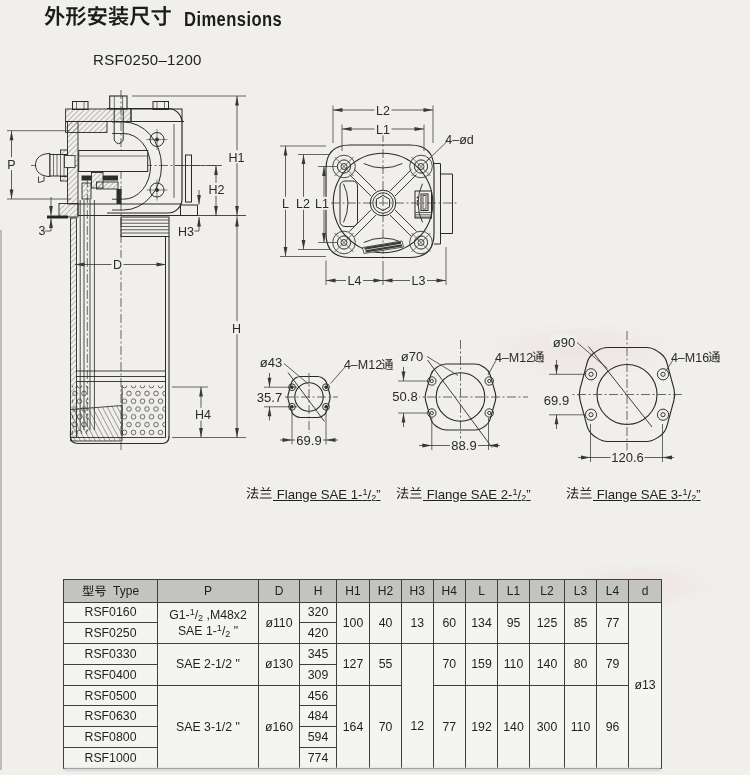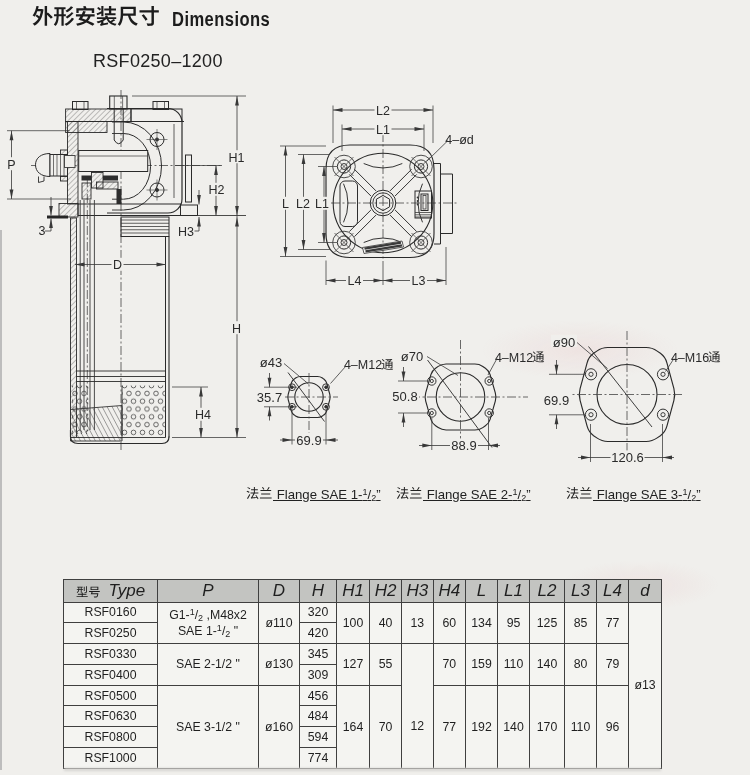--- a/index.html
+++ b/index.html
@@ -2,7 +2,7 @@
 <html><head><meta charset="utf-8"><style>
 * { margin:0; padding:0; box-sizing:border-box; }
 body { width:750px; height:775px; background:#f0efec; transform:translateZ(0); -webkit-font-smoothing:antialiased; font-family:"Liberation Sans", sans-serif; position:relative; overflow:hidden; }
-#title { position:absolute; left:32px; top:6px; white-space:nowrap; }
+#title { position:absolute; left:44px; top:6px; white-space:nowrap; }
 #title .en { font-size:19.5px; font-weight:700; color:#1c1c1c; letter-spacing:0.5px; vertical-align:2px; }
 #sub { position:absolute; left:93px; top:51px; font-size:18px; color:#222; letter-spacing:0.3px; }
 #cap1,#cap2,#cap3 { position:absolute; top:487px; font-size:13.2px; color:#222; white-space:nowrap;text-decoration:underline; }

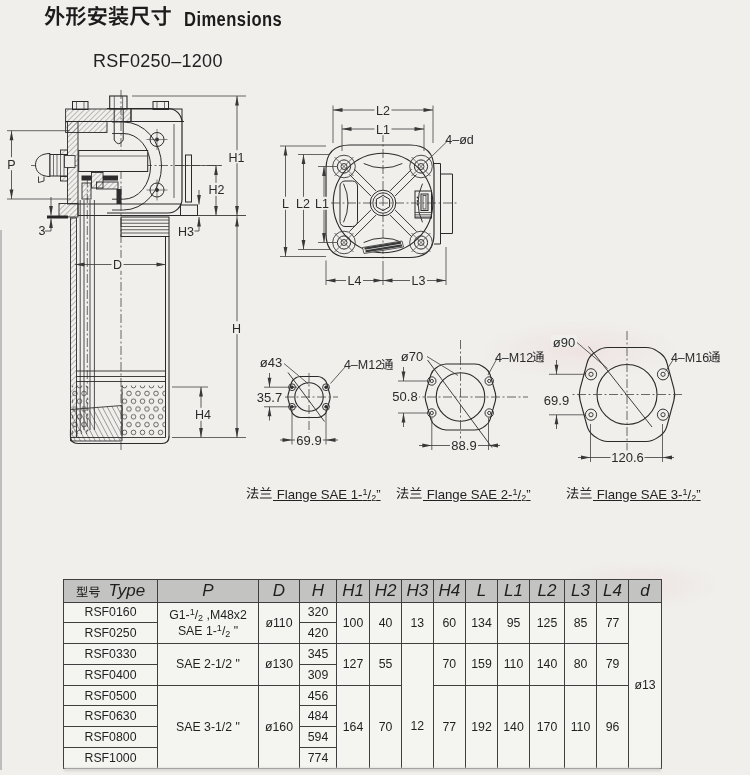--- a/index.html
+++ b/index.html
@@ -4,7 +4,7 @@
 body { width:750px; height:775px; background:#f0efec; transform:translateZ(0); -webkit-font-smoothing:antialiased; font-family:"Liberation Sans", sans-serif; position:relative; overflow:hidden; }
 #title { position:absolute; left:44px; top:6px; white-space:nowrap; }
 #title .en { font-size:19.5px; font-weight:700; color:#1c1c1c; letter-spacing:0.5px; vertical-align:2px; }
-#sub { position:absolute; left:93px; top:51px; font-size:18px; color:#222; letter-spacing:0.3px; }
+#sub { position:absolute; left:93px; top:51px; font-size:15px; color:#222; letter-spacing:0.3px; }
 #cap1,#cap2,#cap3 { position:absolute; top:487px; font-size:13.2px; color:#222; white-space:nowrap;text-decoration:underline; }
 sup { font-size:9px; vertical-align:4px; }
 sub { font-size:9px; vertical-align:-2px; }

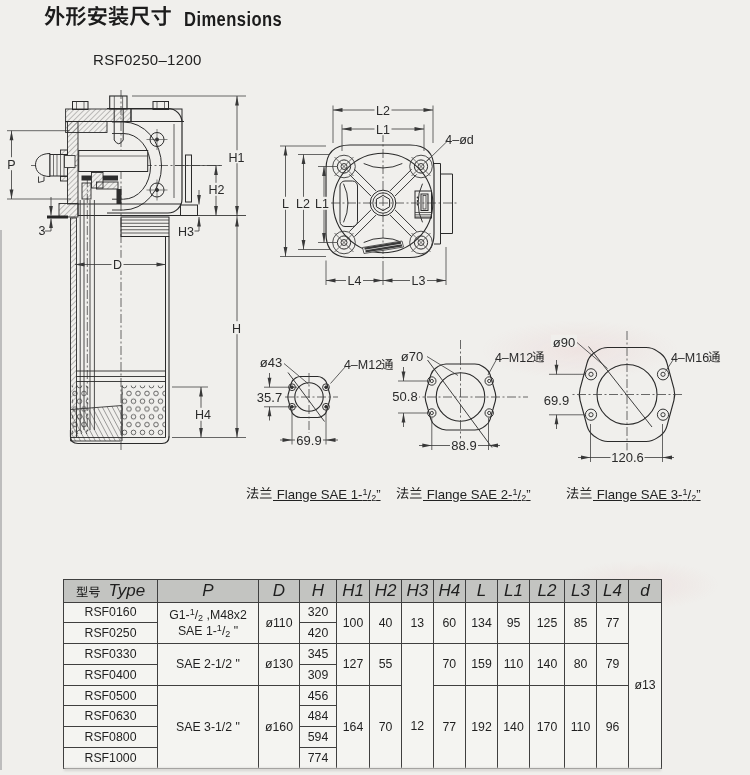--- a/index.html
+++ b/index.html
@@ -11,7 +11,7 @@
 #tbl { position:absolute; left:63px; top:578.5px; border-collapse:collapse; table-layout:fixed; }
 #tbl td, #tbl th { border:1px solid #3f3f3f; text-align:center; vertical-align:middle; font-weight:normal;
   font-size:12.3px; color:#1f1f1f; padding:0; overflow:hidden; background:#f4f4f1; }
-#tbl th { background:#c3c4c1; height:23px; font-size:17px;font-style:italic; }
+#tbl th { background:#c3c4c1; height:23px; font-size:12px; }
 #tbl td { height:20.8px; }
 #tbl td.h3c { vertical-align:middle; padding-top:40px; }
 #tbl { border:1.5px solid #333; }

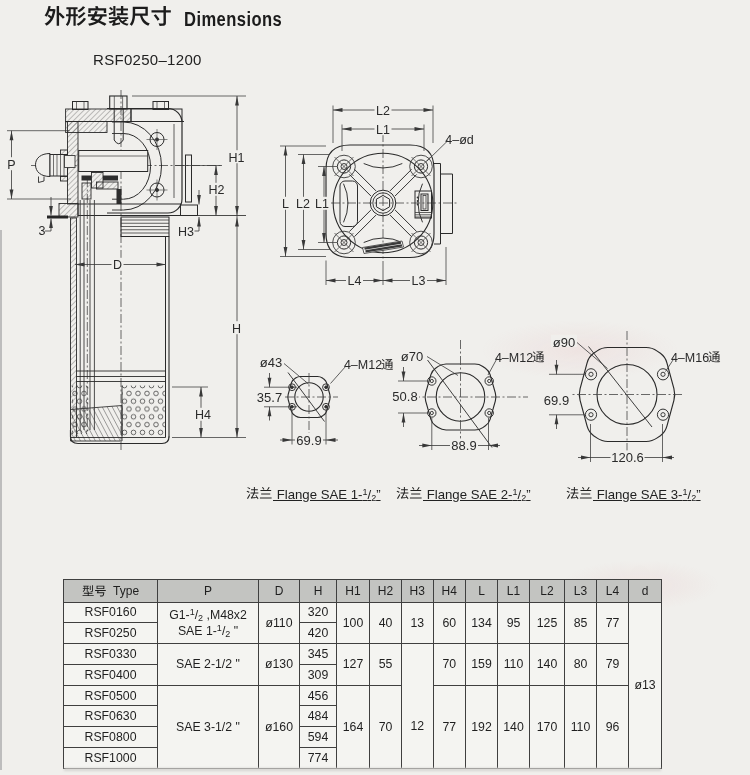--- a/index.html
+++ b/index.html
@@ -477,7 +477,7 @@
         <td rowspan="4">77</td>
 <td rowspan="4">192</td>
         <td rowspan="4">140</td>
-        <td rowspan="4">170</td>
+        <td rowspan="4">300</td>
         <td rowspan="4">110</td>
         <td rowspan="4">96</td>
       </tr>

